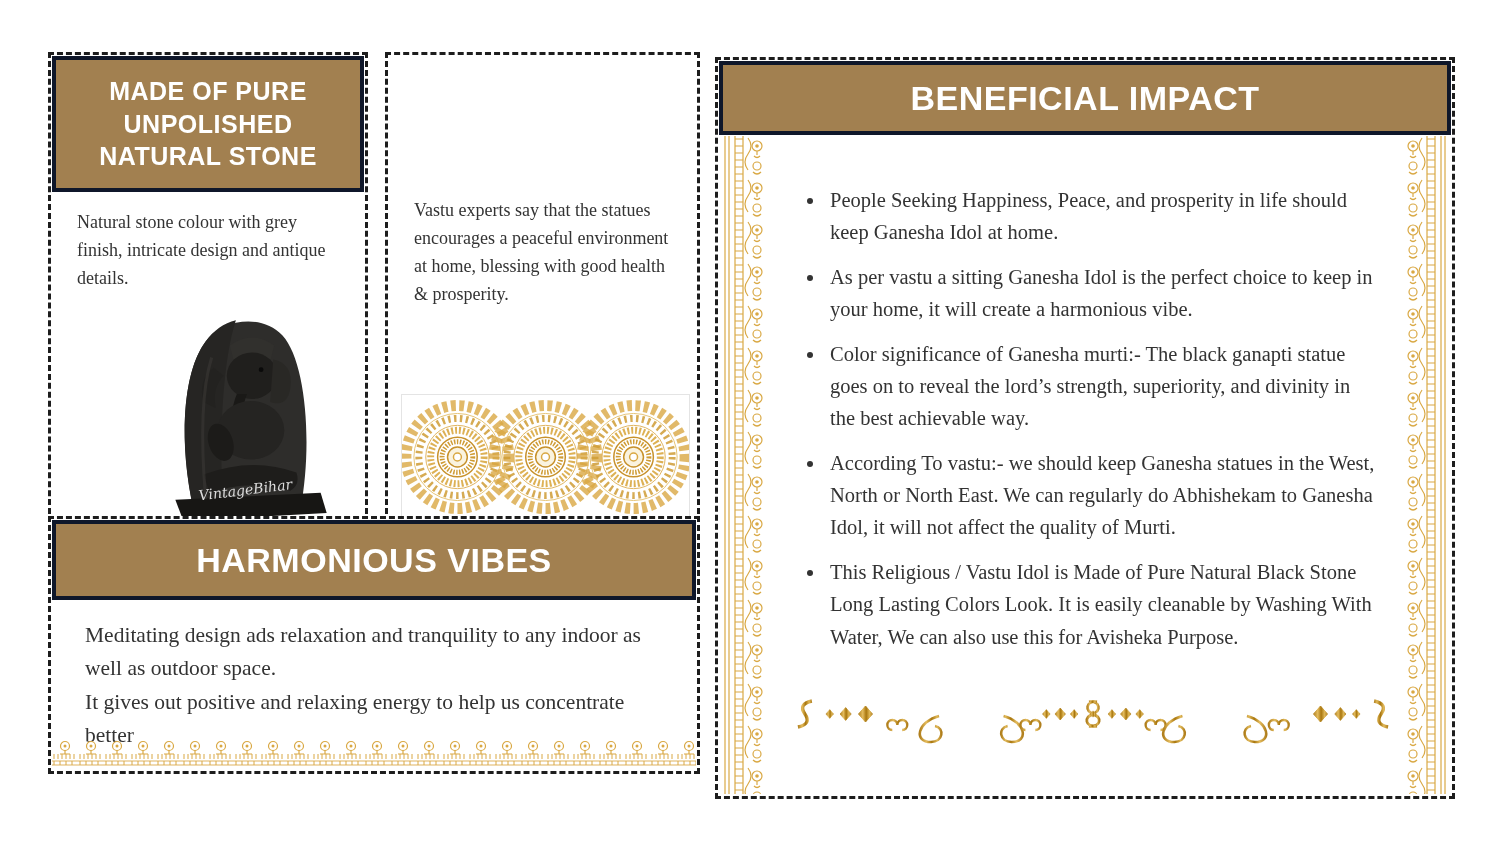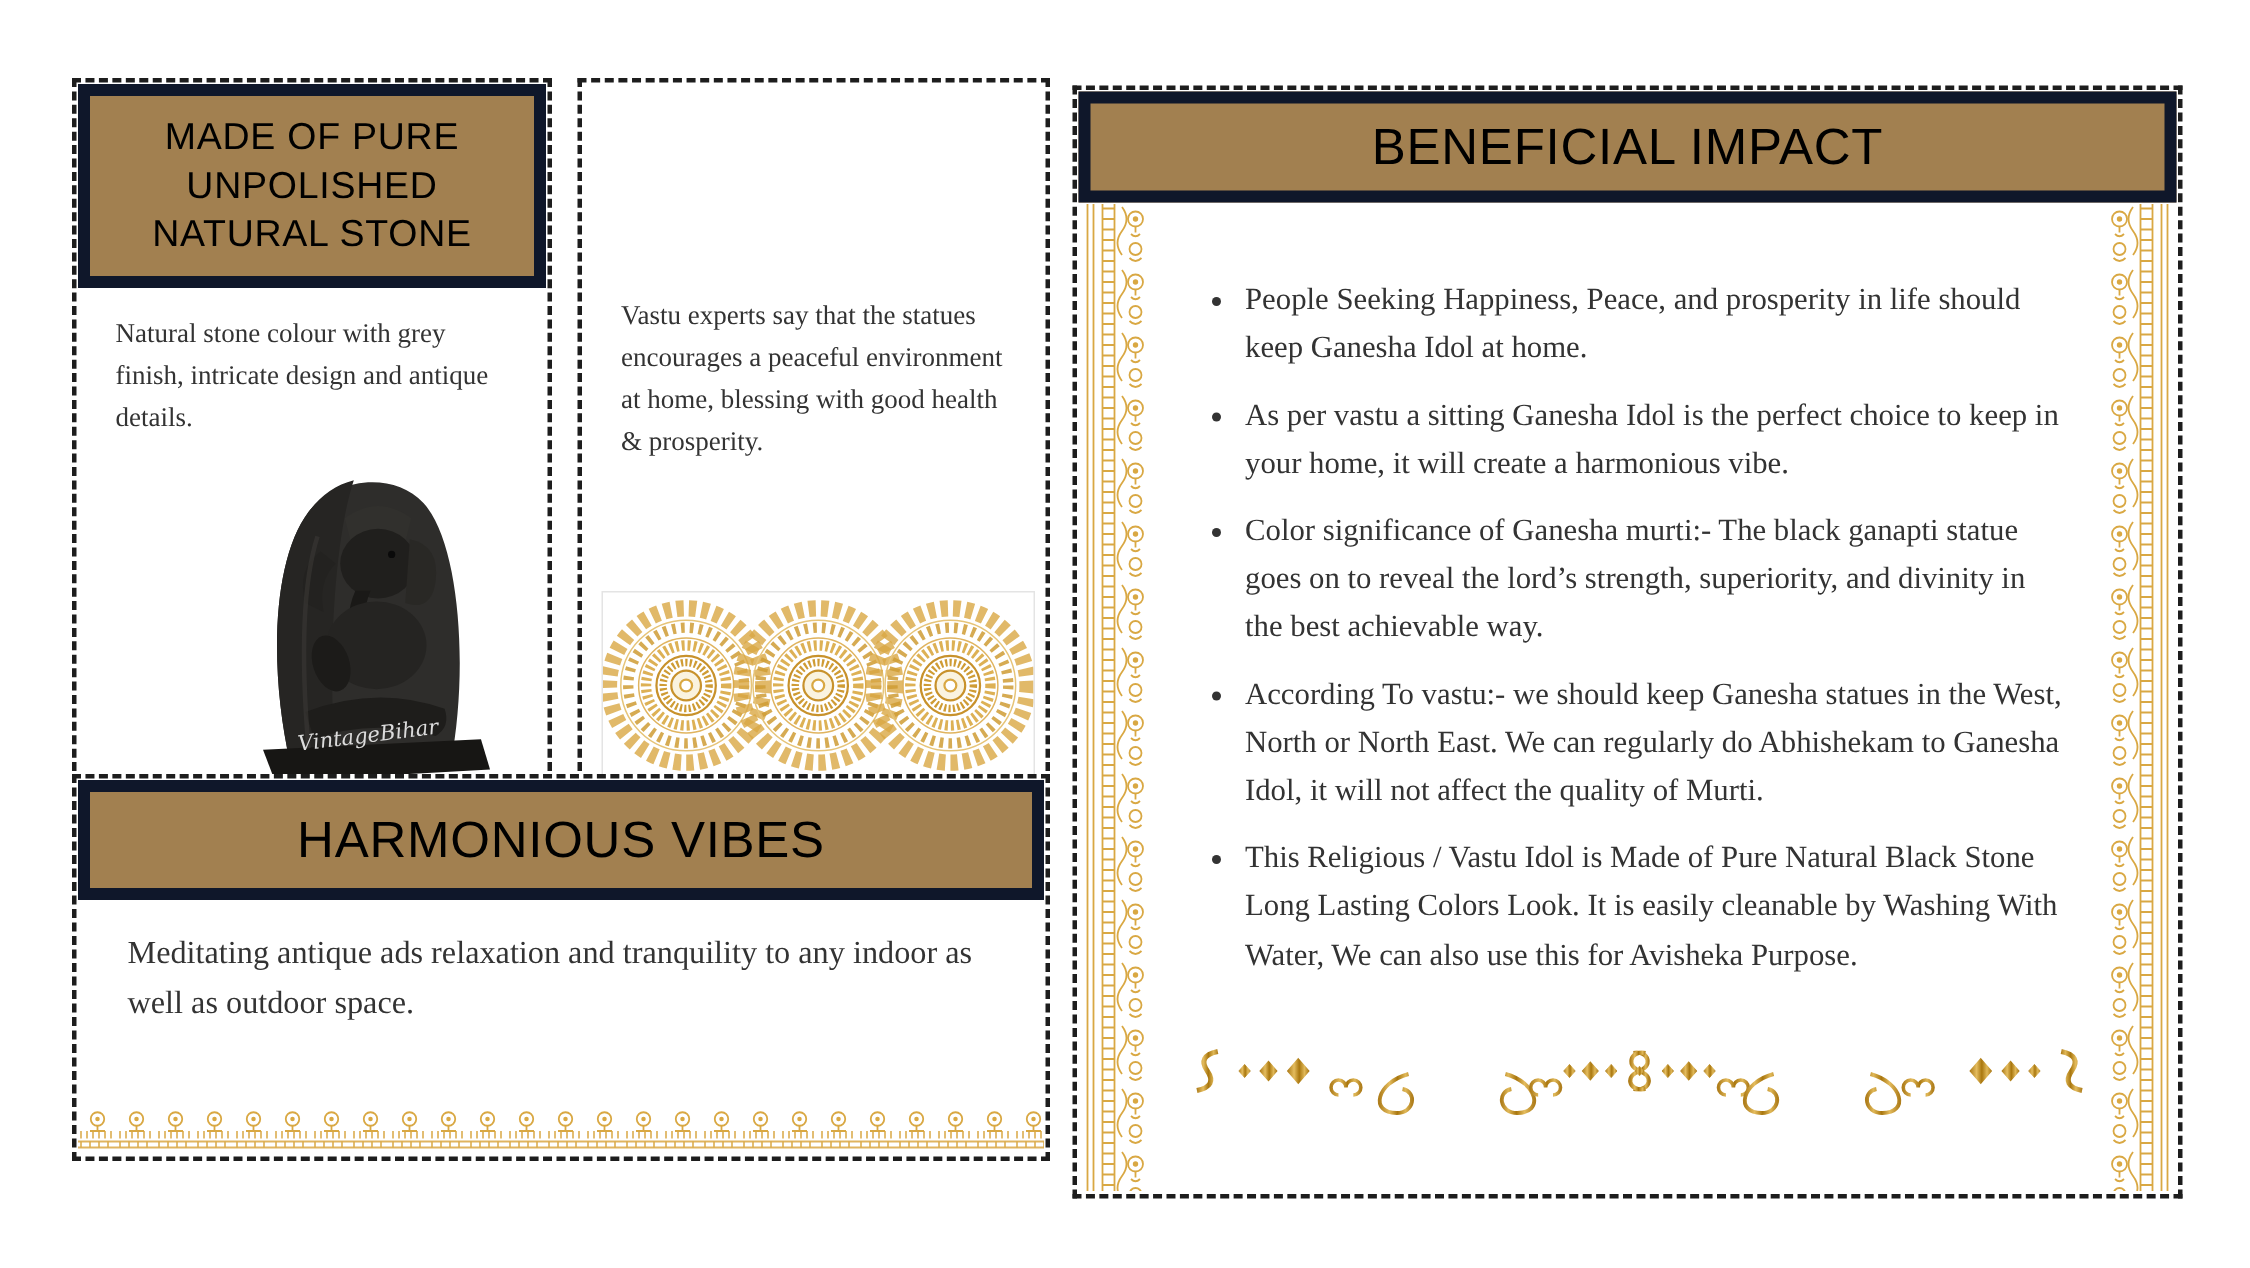--- a/index.html
+++ b/index.html
@@ -11,10 +11,10 @@
 
   .panel-header{
     position:absolute;top:1px;left:1px;right:1px;
-    background:#a28050;border:8px solid #0f172a;box-sizing:border-box;
+    background:#a28050;border:4px solid #0f172a;box-sizing:border-box;
     display:flex;align-items:center;justify-content:center;text-align:center;
-    color:#000000;font-family:"Liberation Sans","DejaVu Sans",sans-serif;
-    font-weight:normal;white-space:pre-line;letter-spacing:.5px;
+    color:#ffffff;font-family:"Liberation Sans","DejaVu Sans",sans-serif;
+    font-weight:bold;white-space:pre-line;letter-spacing:.5px;
   }
   .hdr-sm{height:136px;font-size:25px;line-height:1.3;}
   .hdr-lg-left{height:80px;font-size:34px;}

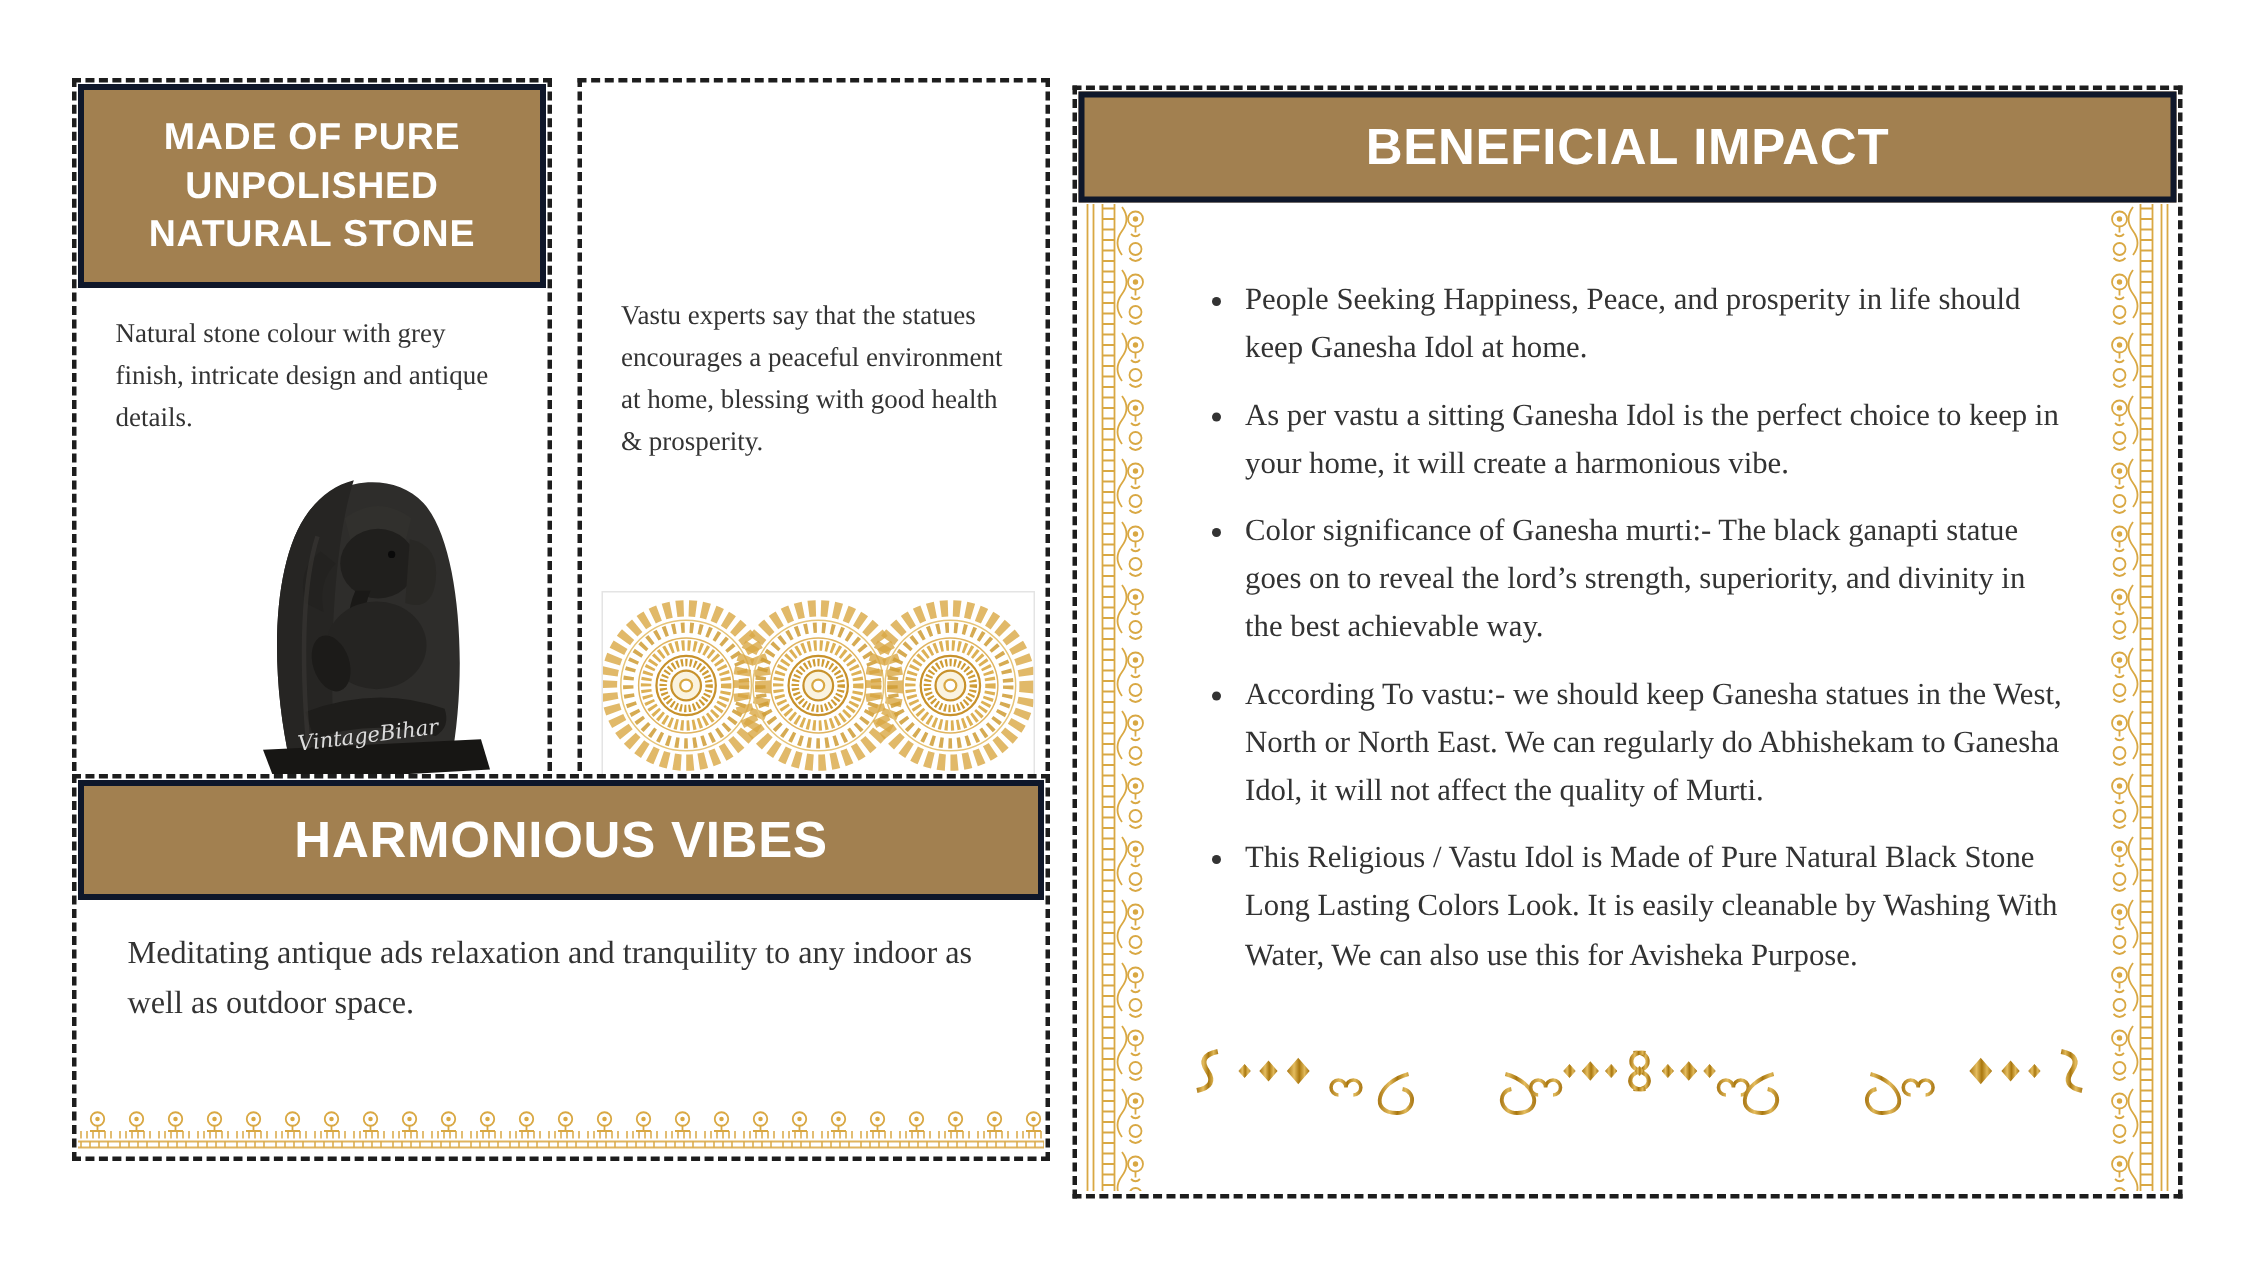--- a/index.html
+++ b/index.html
@@ -108,7 +108,7 @@
   <section class="card" id="harmonious-card">
     <header class="panel-header hdr-lg-left">HARMONIOUS VIBES</header>
     <div class="panel-body">
-      <p>Meditating antique ads relaxation and tranquility to any indoor as well as outdoor space.</p>
+      <p>Meditating design ads relaxation and tranquility to any indoor as well as outdoor space.</p>
     </div>
     <div class="gold-band">
       <svg preserveAspectRatio="none">

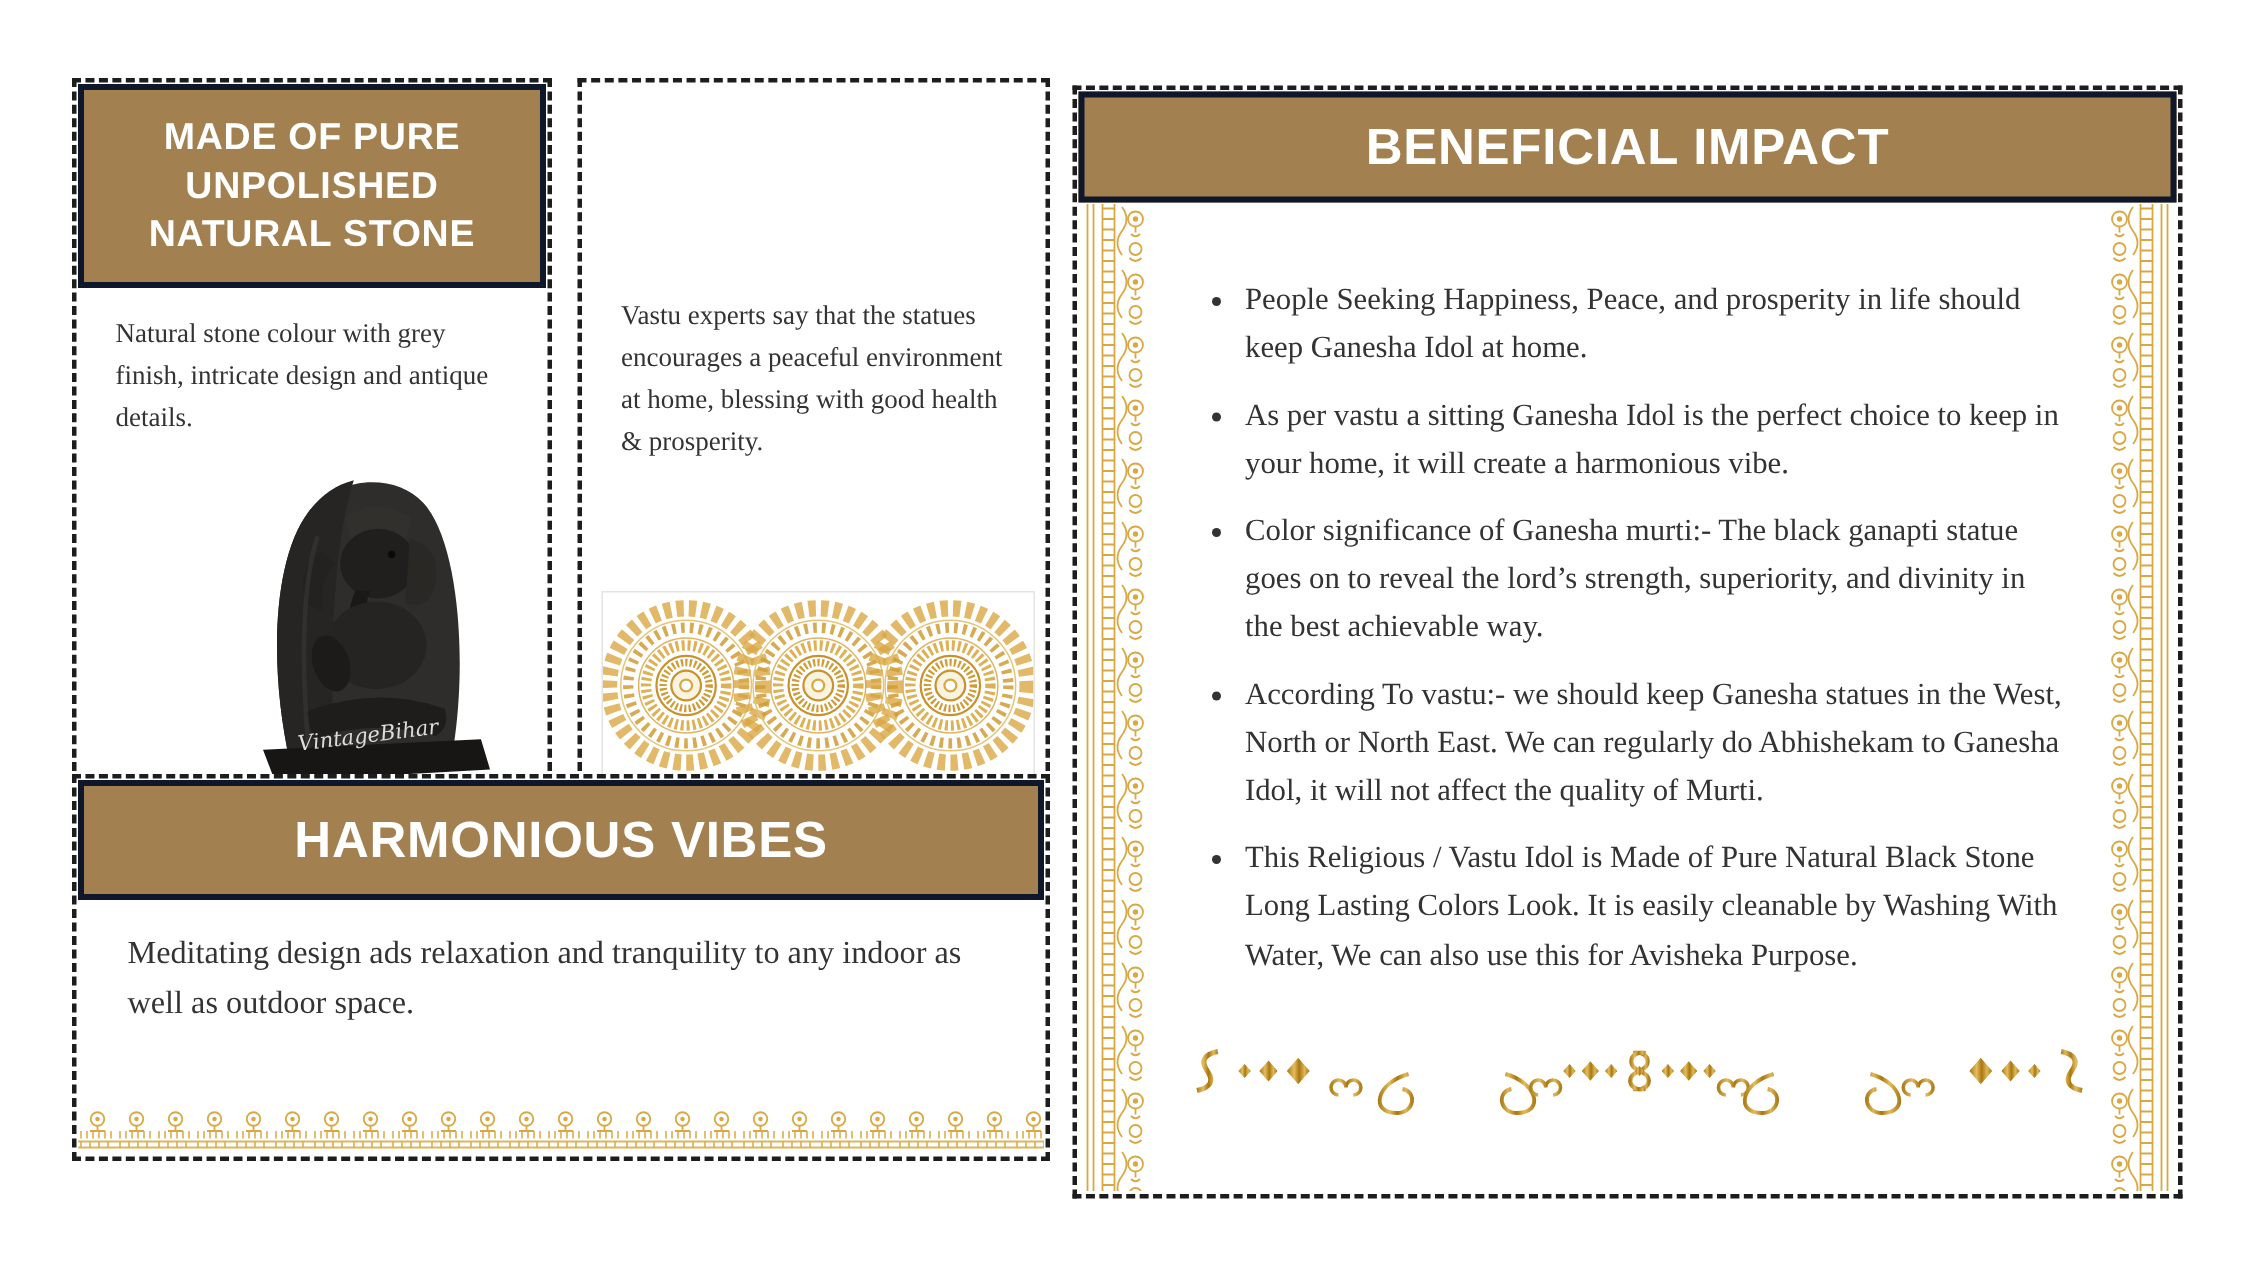--- a/index.html
+++ b/index.html
@@ -109,6 +109,7 @@
     <header class="panel-header hdr-lg-left">HARMONIOUS VIBES</header>
     <div class="panel-body">
       <p>Meditating design ads relaxation and tranquility to any indoor as well as outdoor space.</p>
+      <p>It gives out positive and relaxing energy to help us concentrate better</p>
     </div>
     <div class="gold-band">
       <svg preserveAspectRatio="none">

